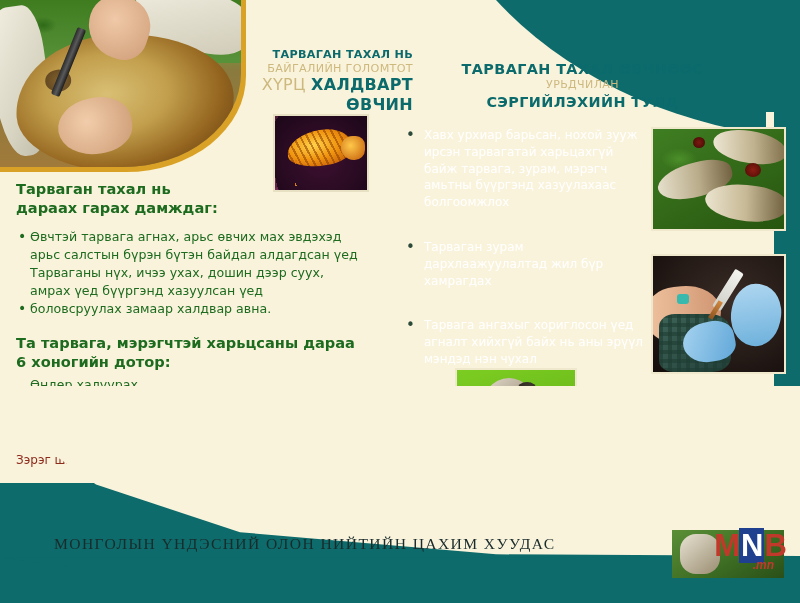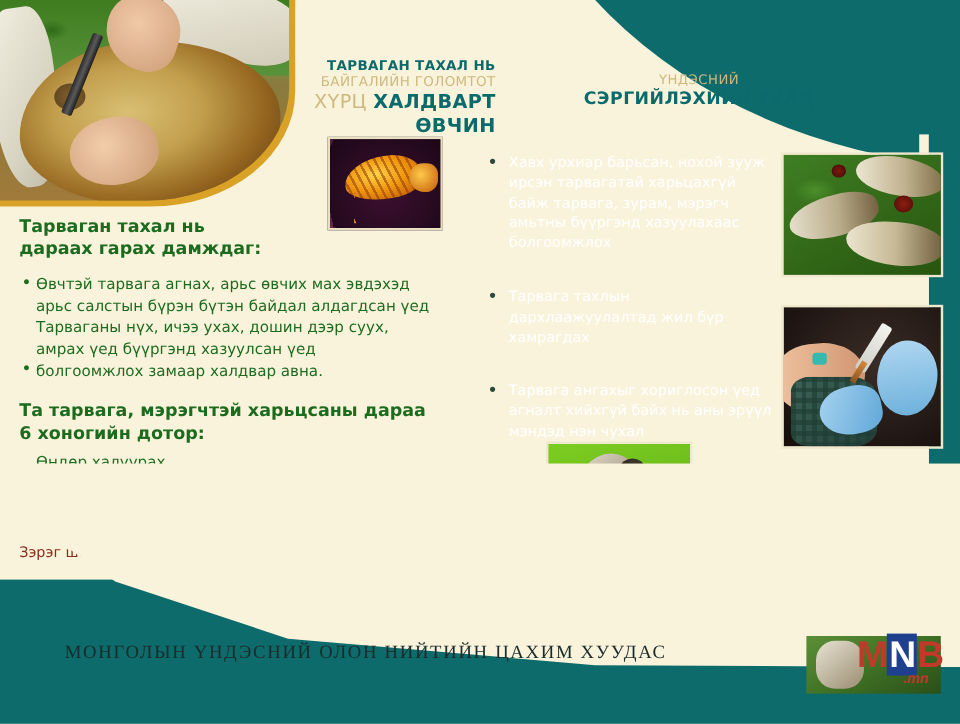--- a/index.html
+++ b/index.html
@@ -339,6 +339,7 @@
   </div>
 
   <div class="title-right">
+    <div class="r1">ТАРВАГАН ТАХАЛ ӨВЧНӨӨС</div>
     <div class="r2">ҮНДЭСНИЙ</div>
     <div class="r3">СЭРГИЙЛЭХИЙН ТУЛД</div>
   </div>

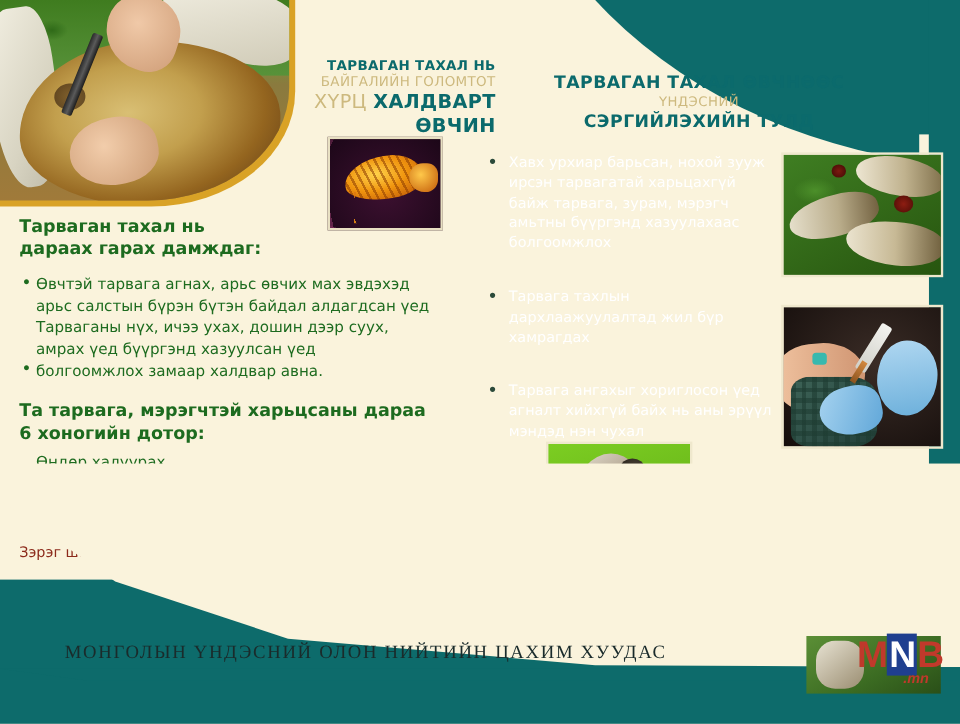--- a/index.html
+++ b/index.html
@@ -340,7 +340,7 @@
 
   <div class="title-right">
     <div class="r1">ТАРВАГАН ТАХАЛ ӨВЧНӨӨС</div>
-    <div class="r2">ҮНДЭСНИЙ</div>
+    <div class="r2">УРЬДЧИЛАН</div>
     <div class="r3">СЭРГИЙЛЭХИЙН ТУЛД</div>
   </div>
 

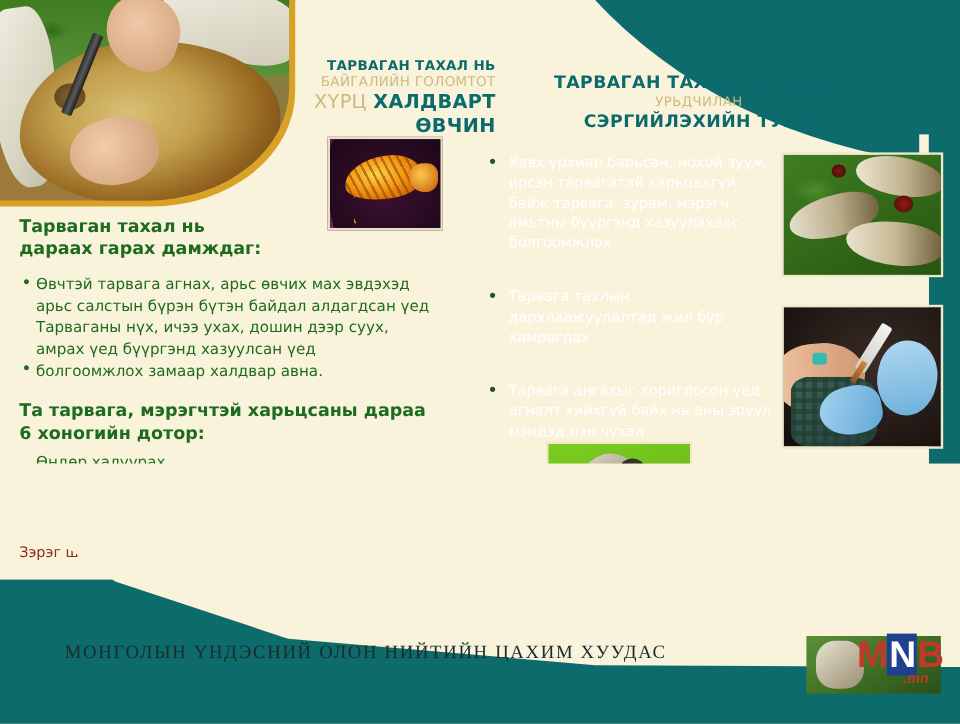--- a/index.html
+++ b/index.html
@@ -373,7 +373,7 @@
   <div class="right-col">
     <ul class="br">
       <li>  Хавх урхиар барьсан, нохой  зууж ирсэн тарвагатай харьцахгүй байж тарвага, зурам, мэрэгч амьтны бүүргэнд хазуулахаас болгоомжлох</li>
-      <li>  Тарвага тахлын дархлаажуулалтад жил бүр хамрагдах</li>
+      <li>  Тарваган зурам дархлаажуулалтад жил бүр хамрагдах</li>
       <li>  Тарвага ангахыг хориглосон үед агналт хийхгүй байх нь аны эрүүл мэндэд нэн чухал</li>
     </ul>
   </div>

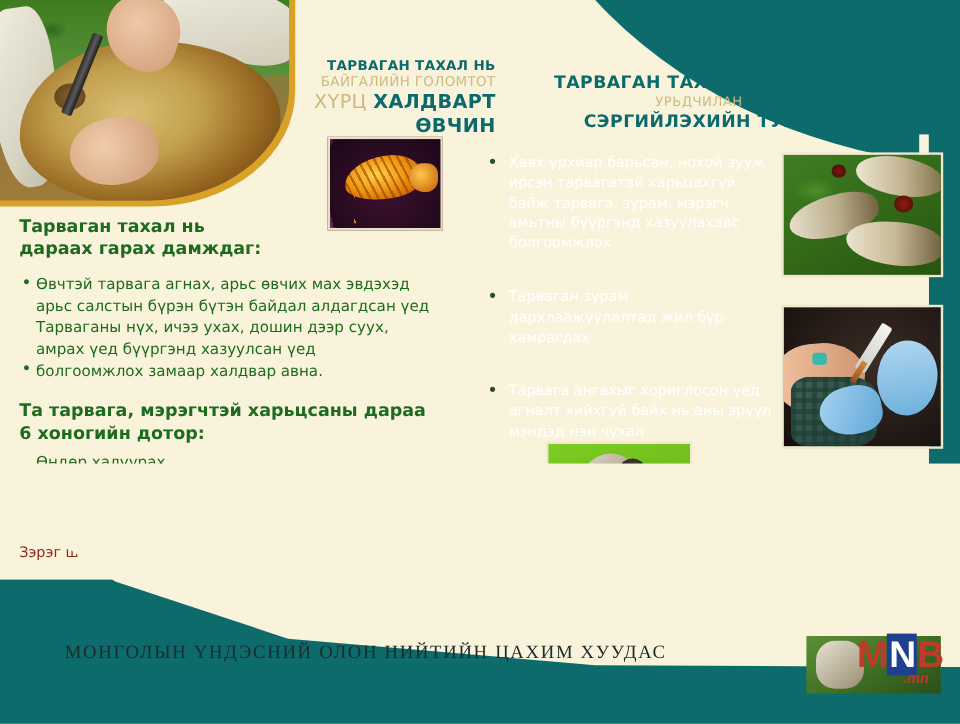--- a/index.html
+++ b/index.html
@@ -352,7 +352,7 @@
 
     <ul class="bl">
       <li> Өвчтэй тарвага агнах, арьс өвчих мах эвдэхэд арьс салстын бүрэн бүтэн байдал алдагдсан үед Тарваганы нүх, ичээ ухах, дошин дээр суух, амрах үед бүүргэнд хазуулсан үед</li>
-      <li>болгоомжлох замаар халдвар авна.</li>
+      <li>боловсруулах замаар халдвар авна.</li>
     </ul>
 
     <div class="h-green" style="margin-top:16px;">

